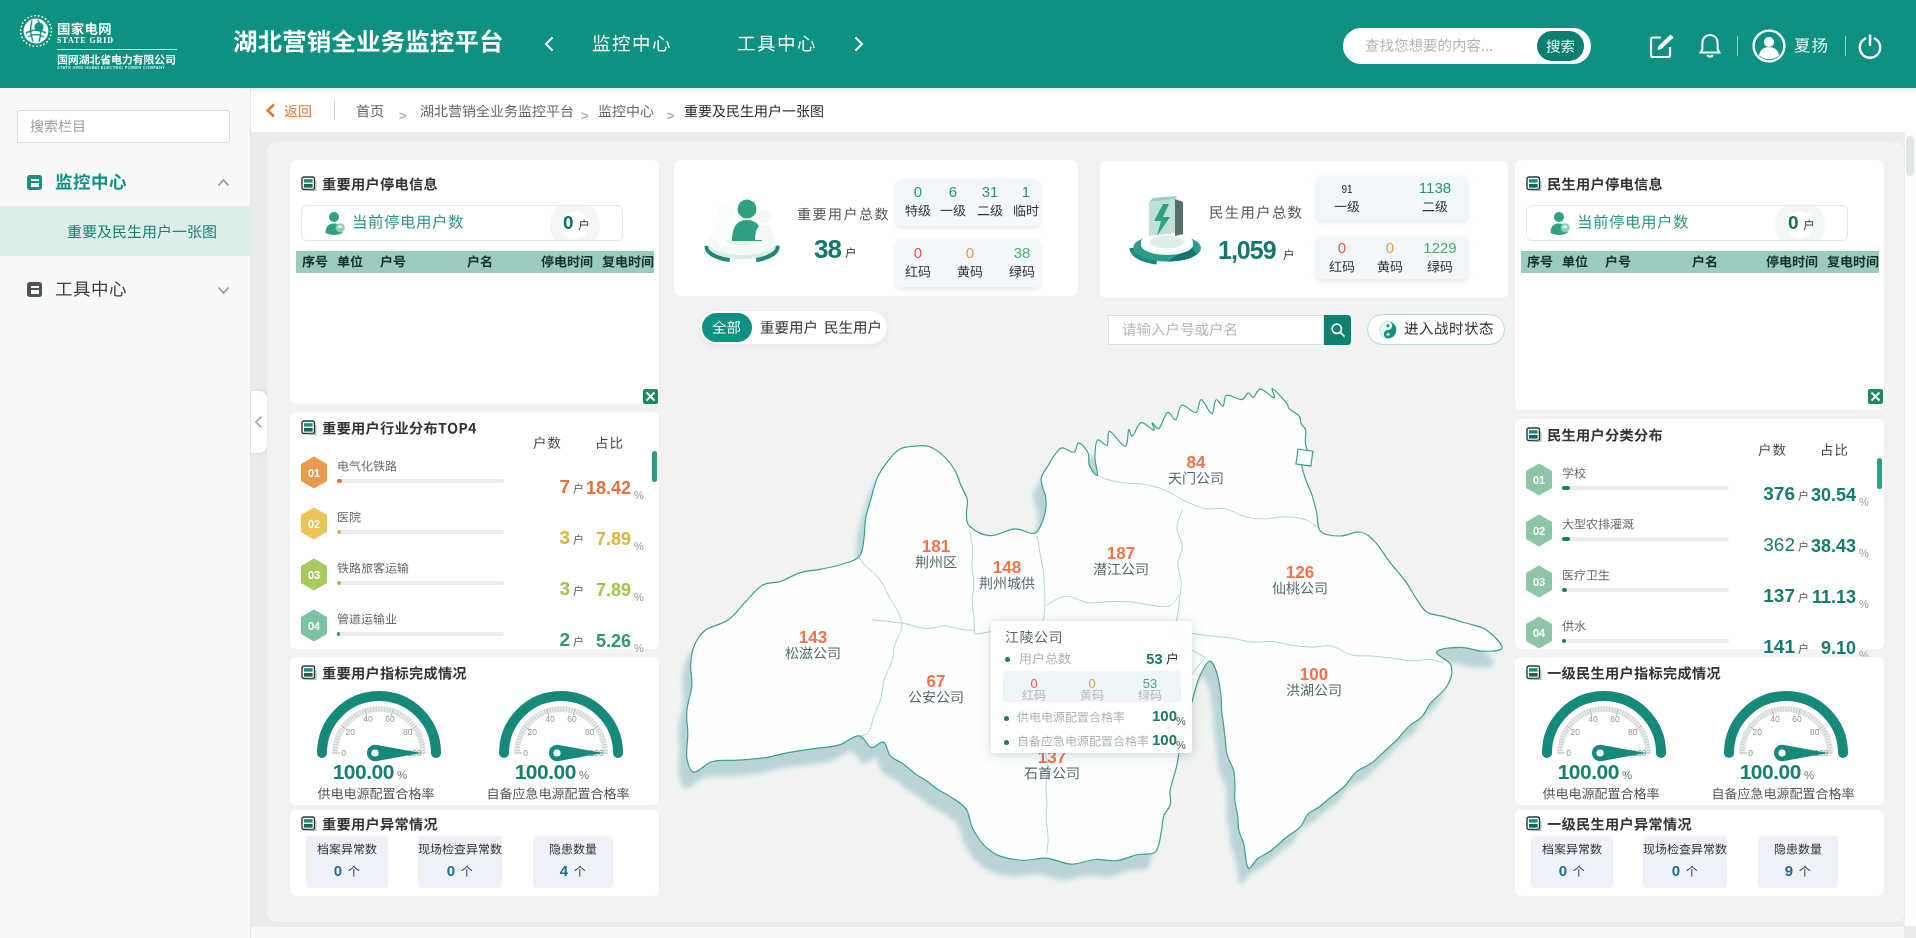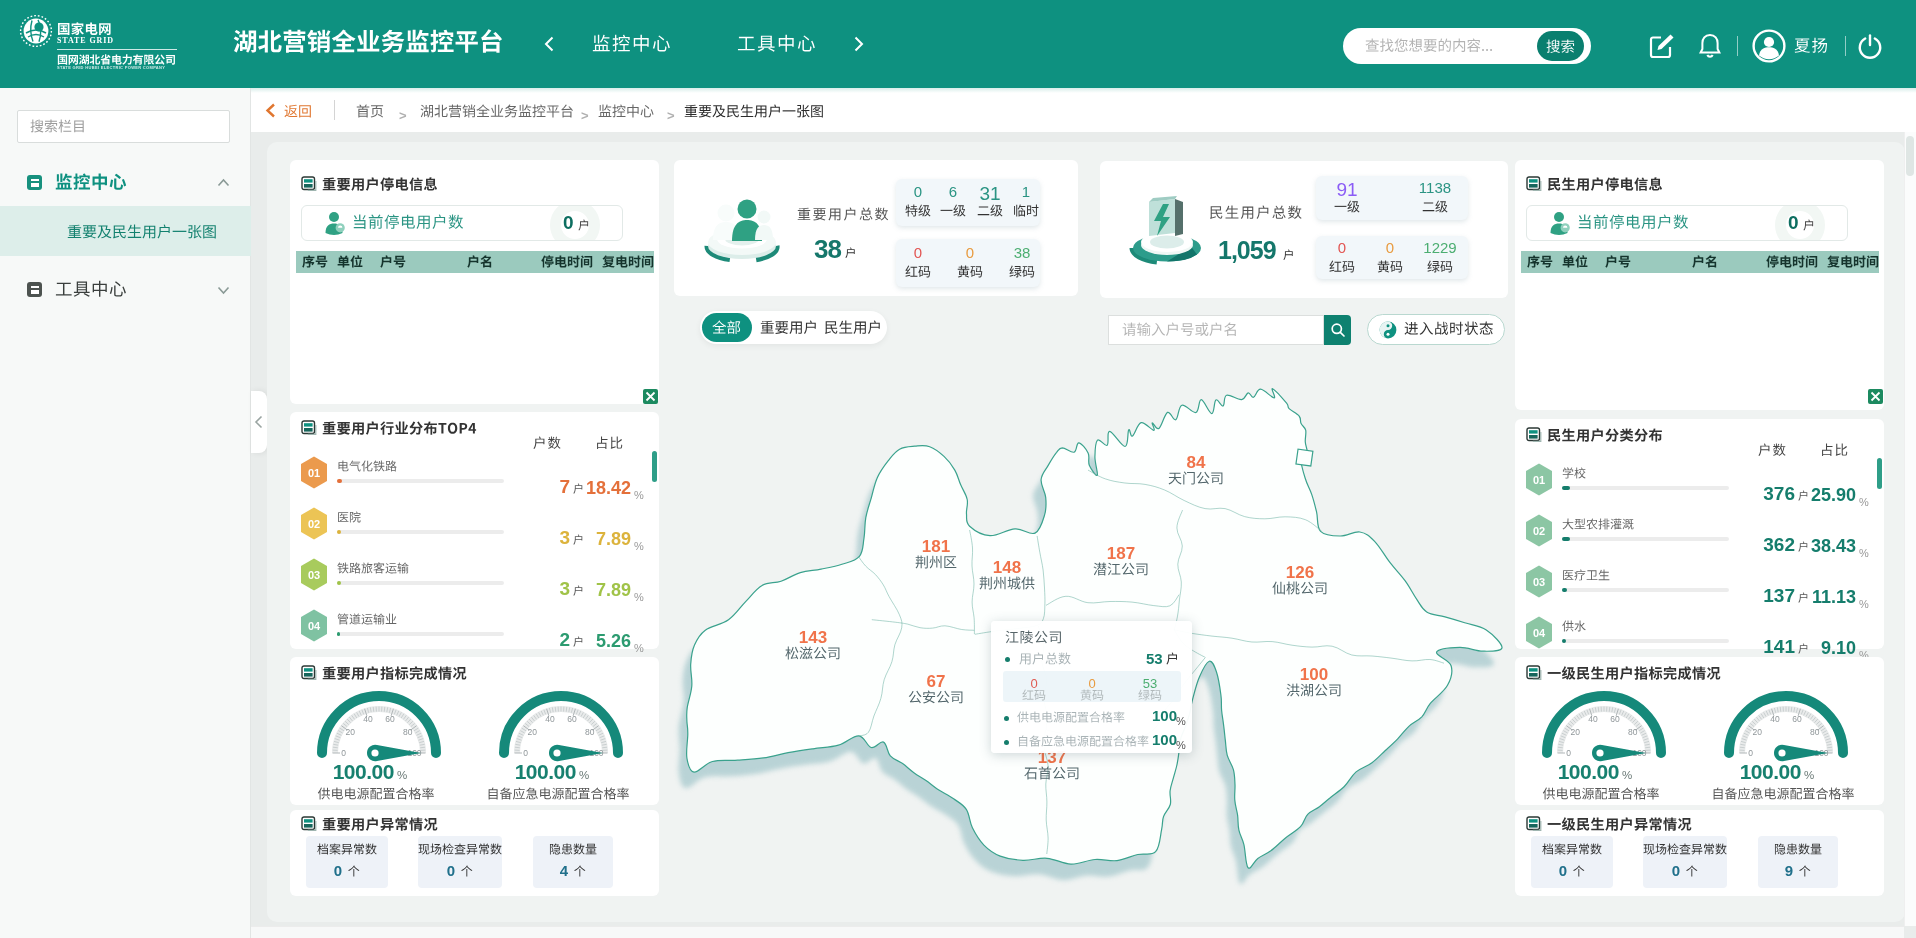--- a/index.html
+++ b/index.html
@@ -1389,7 +1389,7 @@
       <use href="#r31698" x="1000"></use>
     </svg>
   </div>
-<div style="position:absolute;left:990px;top:183px;transform:translateX(-50%);"><span style="font-size:19px;color:#2a9483">31</span></div>
+<div style="position:absolute;left:990px;top:183px;transform:translateX(-50%);"><span style="font-size:15px;color:#2a9483">31</span></div>
 <div style="position:absolute;left:990px;top:204px;transform:translateX(-50%);">
     <svg class="t" style="width:26.0px;height:13.0px" viewBox="0 -880 2000 1000" fill="#333">
       <use href="#r9669" x="0"></use>

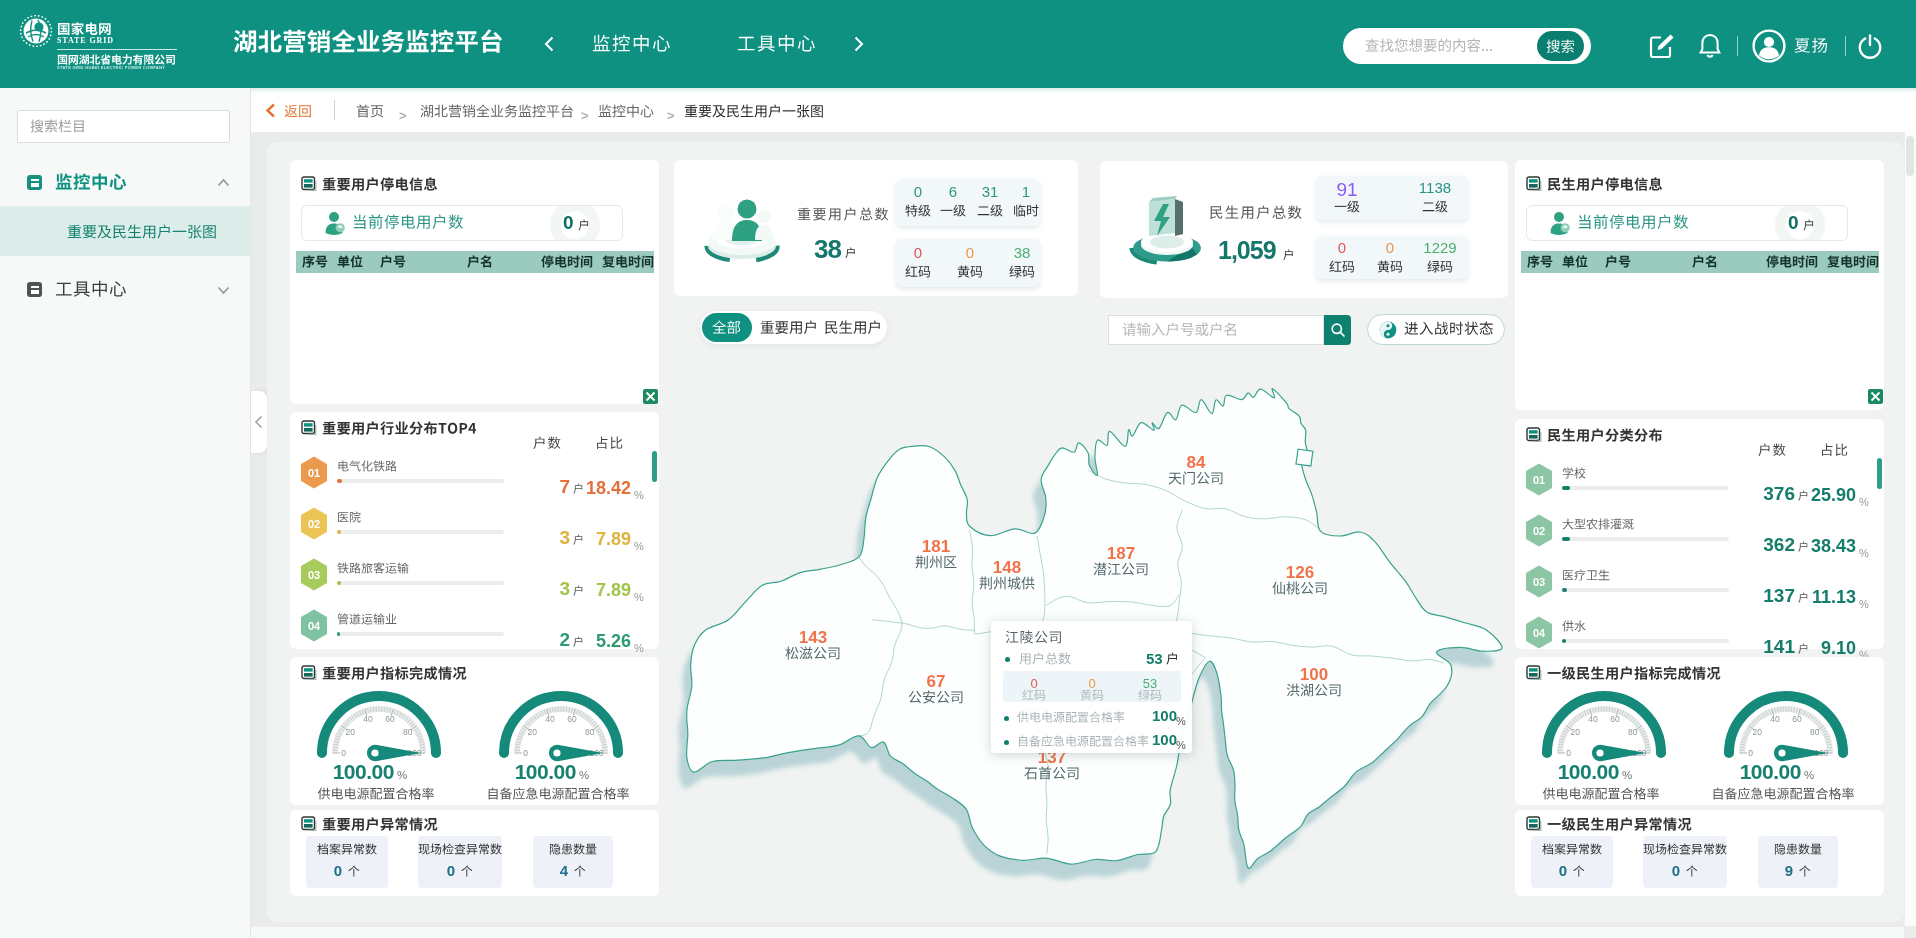--- a/index.html
+++ b/index.html
@@ -1455,7 +1455,7 @@
     </svg>
   </div>
 <div style="position:absolute;left:1316px;top:176px;width:152px;height:44px;background:#f2f7fa;border-radius:6px;box-shadow:0 2px 5px rgba(120,150,160,.22)"></div>
-<div style="position:absolute;left:1347px;top:179px;transform:translateX(-50%);"><span style="font-size:19px;color:#8b5cf6">91</span></div>
+<div style="position:absolute;left:1347px;top:179px;transform:translateX(-50%);"><span style="font-size:10px;color:#0f172a">91</span></div>
 <div style="position:absolute;left:1347px;top:200px;transform:translateX(-50%);">
     <svg class="t" style="width:26.0px;height:13.0px" viewBox="0 -880 2000 1000" fill="#333">
       <use href="#r9481" x="0"></use>

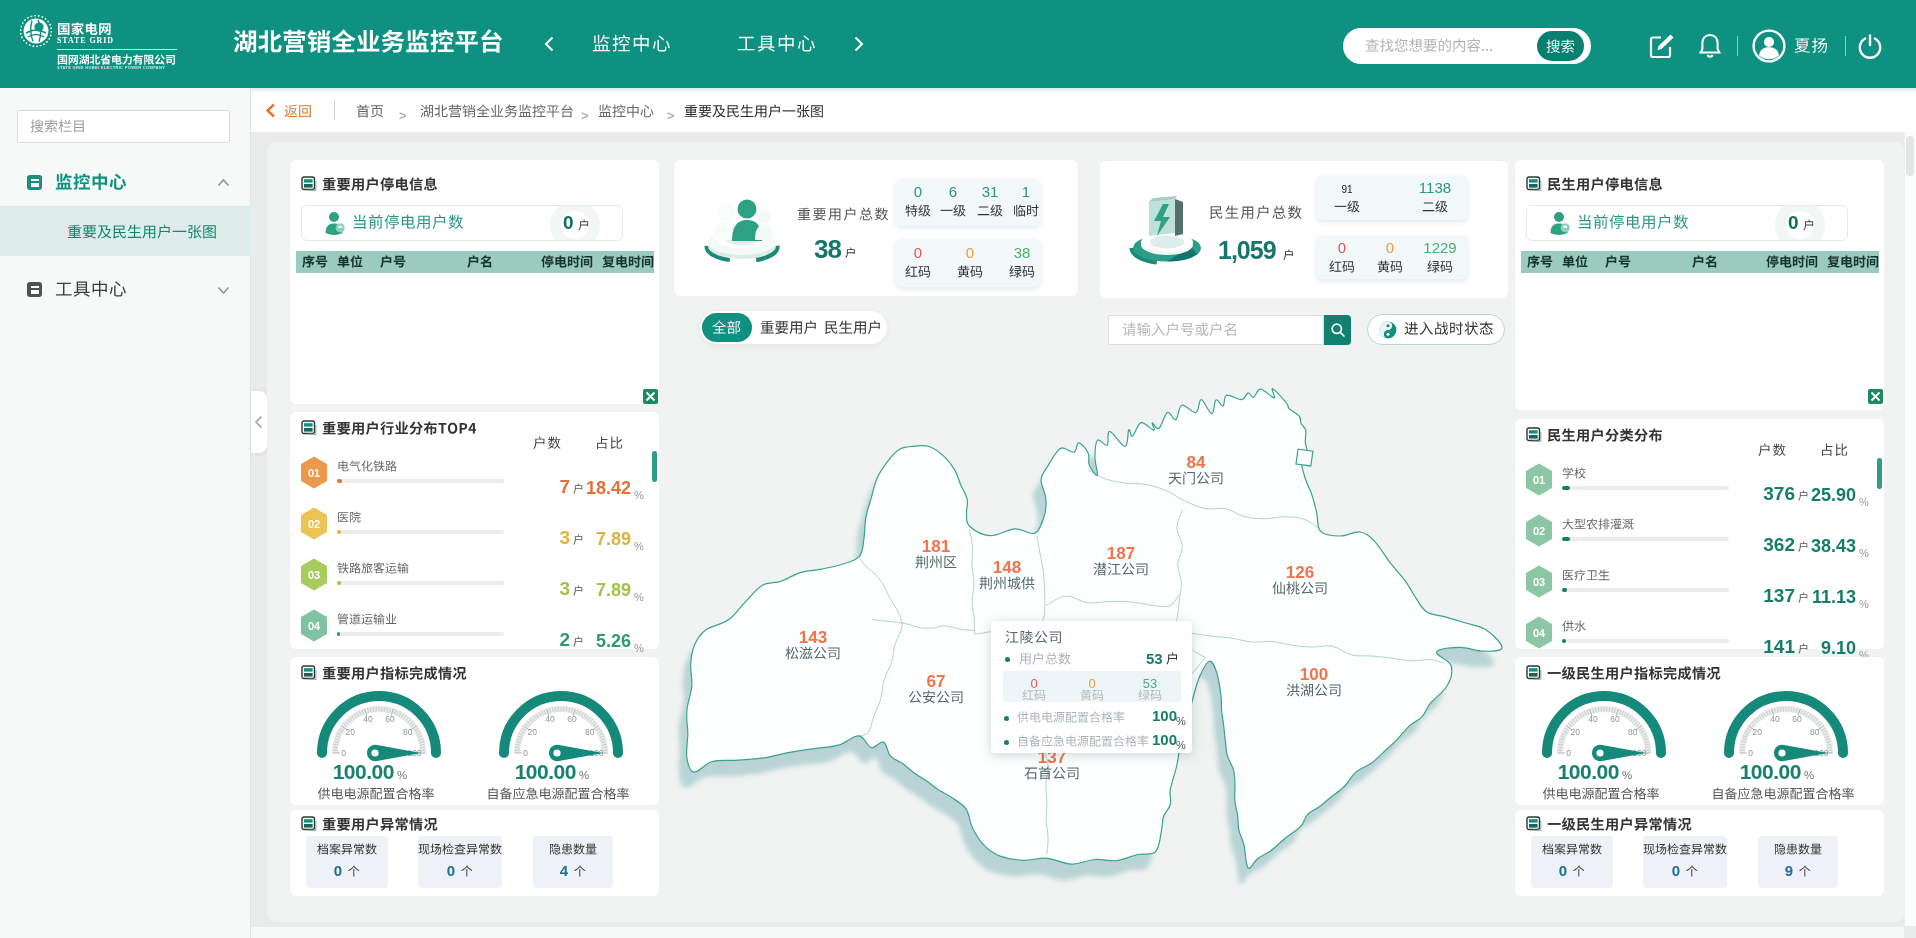--- a/index.html
+++ b/index.html
@@ -798,7 +798,7 @@
       <use href="#r18579" x="0"></use>
     </svg>
   </div>
-<div style="position:absolute;right:60px;top:485px;"><span style="font-size:18px;font-weight:bold;color:#157d6c">25.90</span></div>
+<div style="position:absolute;right:60px;top:485px;"><span style="font-size:18px;font-weight:bold;color:#157d6c">30.54</span></div>
 <div style="position:absolute;left:1859px;top:492px;"><span style="font-size:11px;color:#999">%</span></div>
 <svg style="position:absolute;left:1524px;top:514px" width="30" height="33" viewBox="0 0 30 33">
 <path d="M15 0.5 L28 8 V25 L15 32.5 L2 25 V8 Z" fill="#8cc6a4"></path>

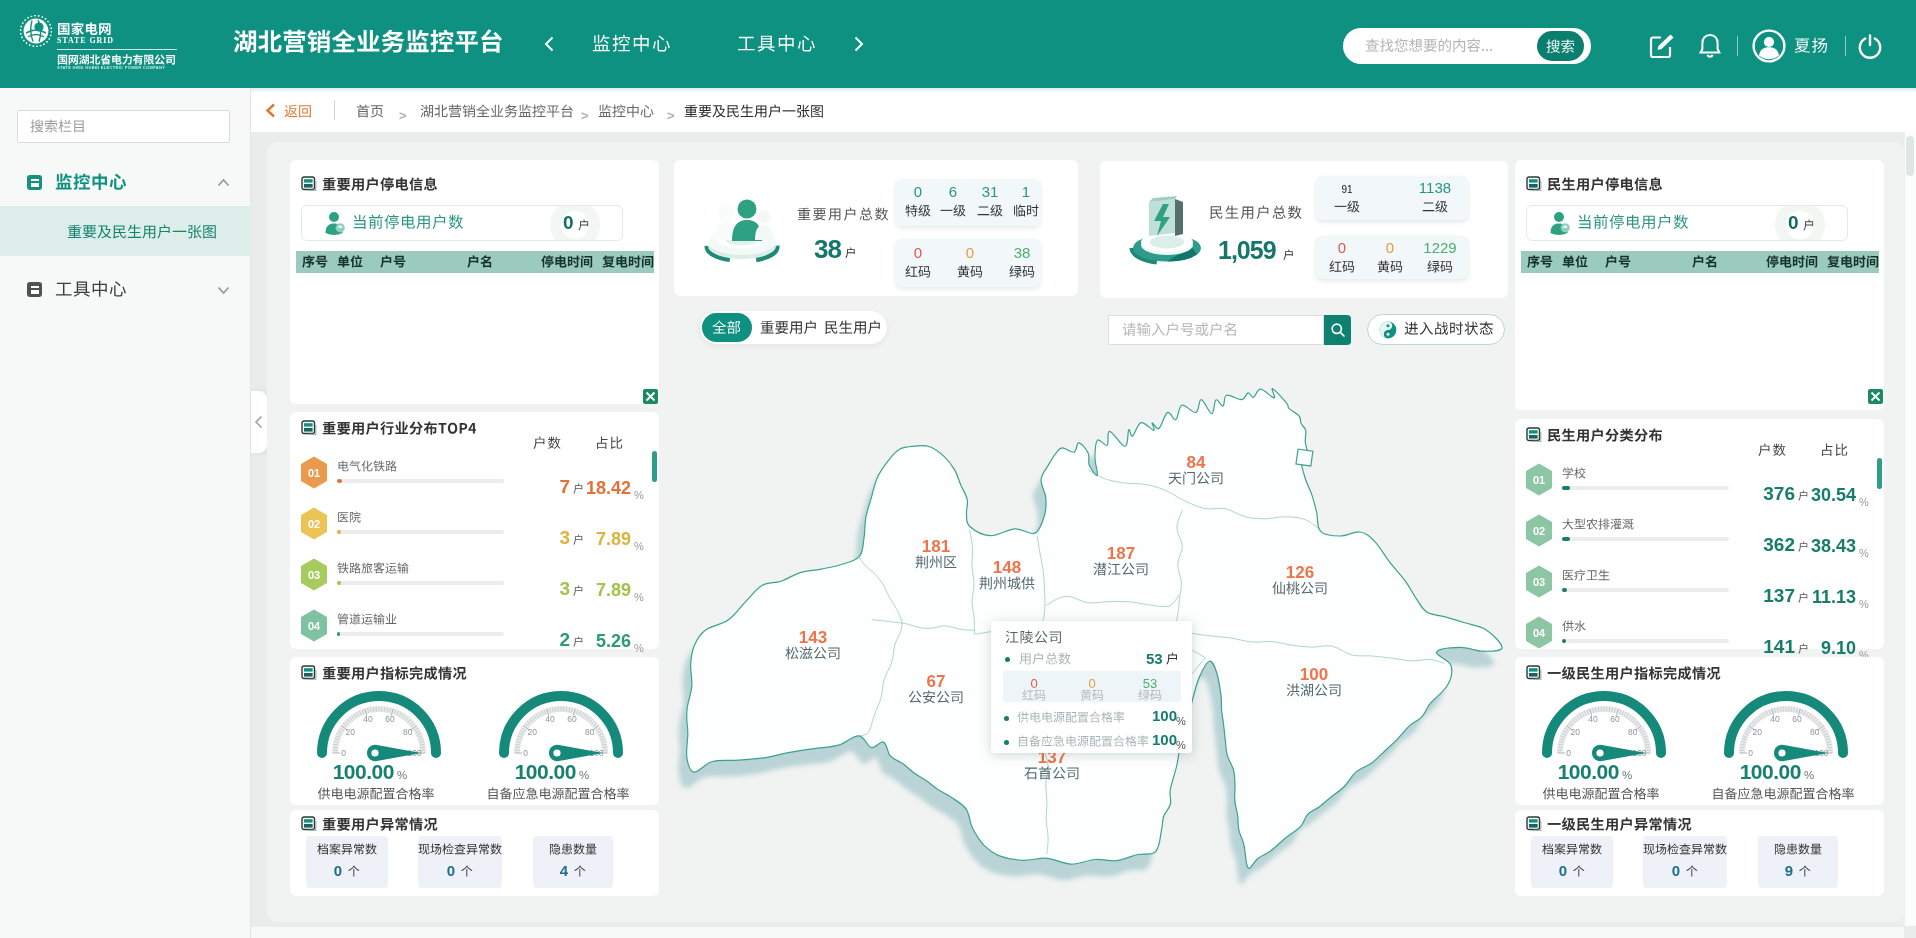--- a/index.html
+++ b/index.html
@@ -816,7 +816,7 @@
   </div>
 <div style="position:absolute;left:1562px;top:537px;width:167px;height:4px;background:#ececec;border-radius:2px"></div>
 <div style="position:absolute;left:1562px;top:537px;width:8px;height:4px;background:#157d6c;border-radius:2px"></div>
-<div style="position:absolute;right:121px;top:534px;"><span style="font-size:19px;font-weight:bold;color:#157d6c">362</span></div>
+<div style="position:absolute;right:121px;top:534px;"><span style="font-size:19px;font-weight:normal;color:#157d6c">362</span></div>
 <div style="position:absolute;left:1798px;top:541px;">
     <svg class="t" style="width:11.0px;height:11.0px" viewBox="0 -880 1000 1000" fill="#555">
       <use href="#r18579" x="0"></use>

